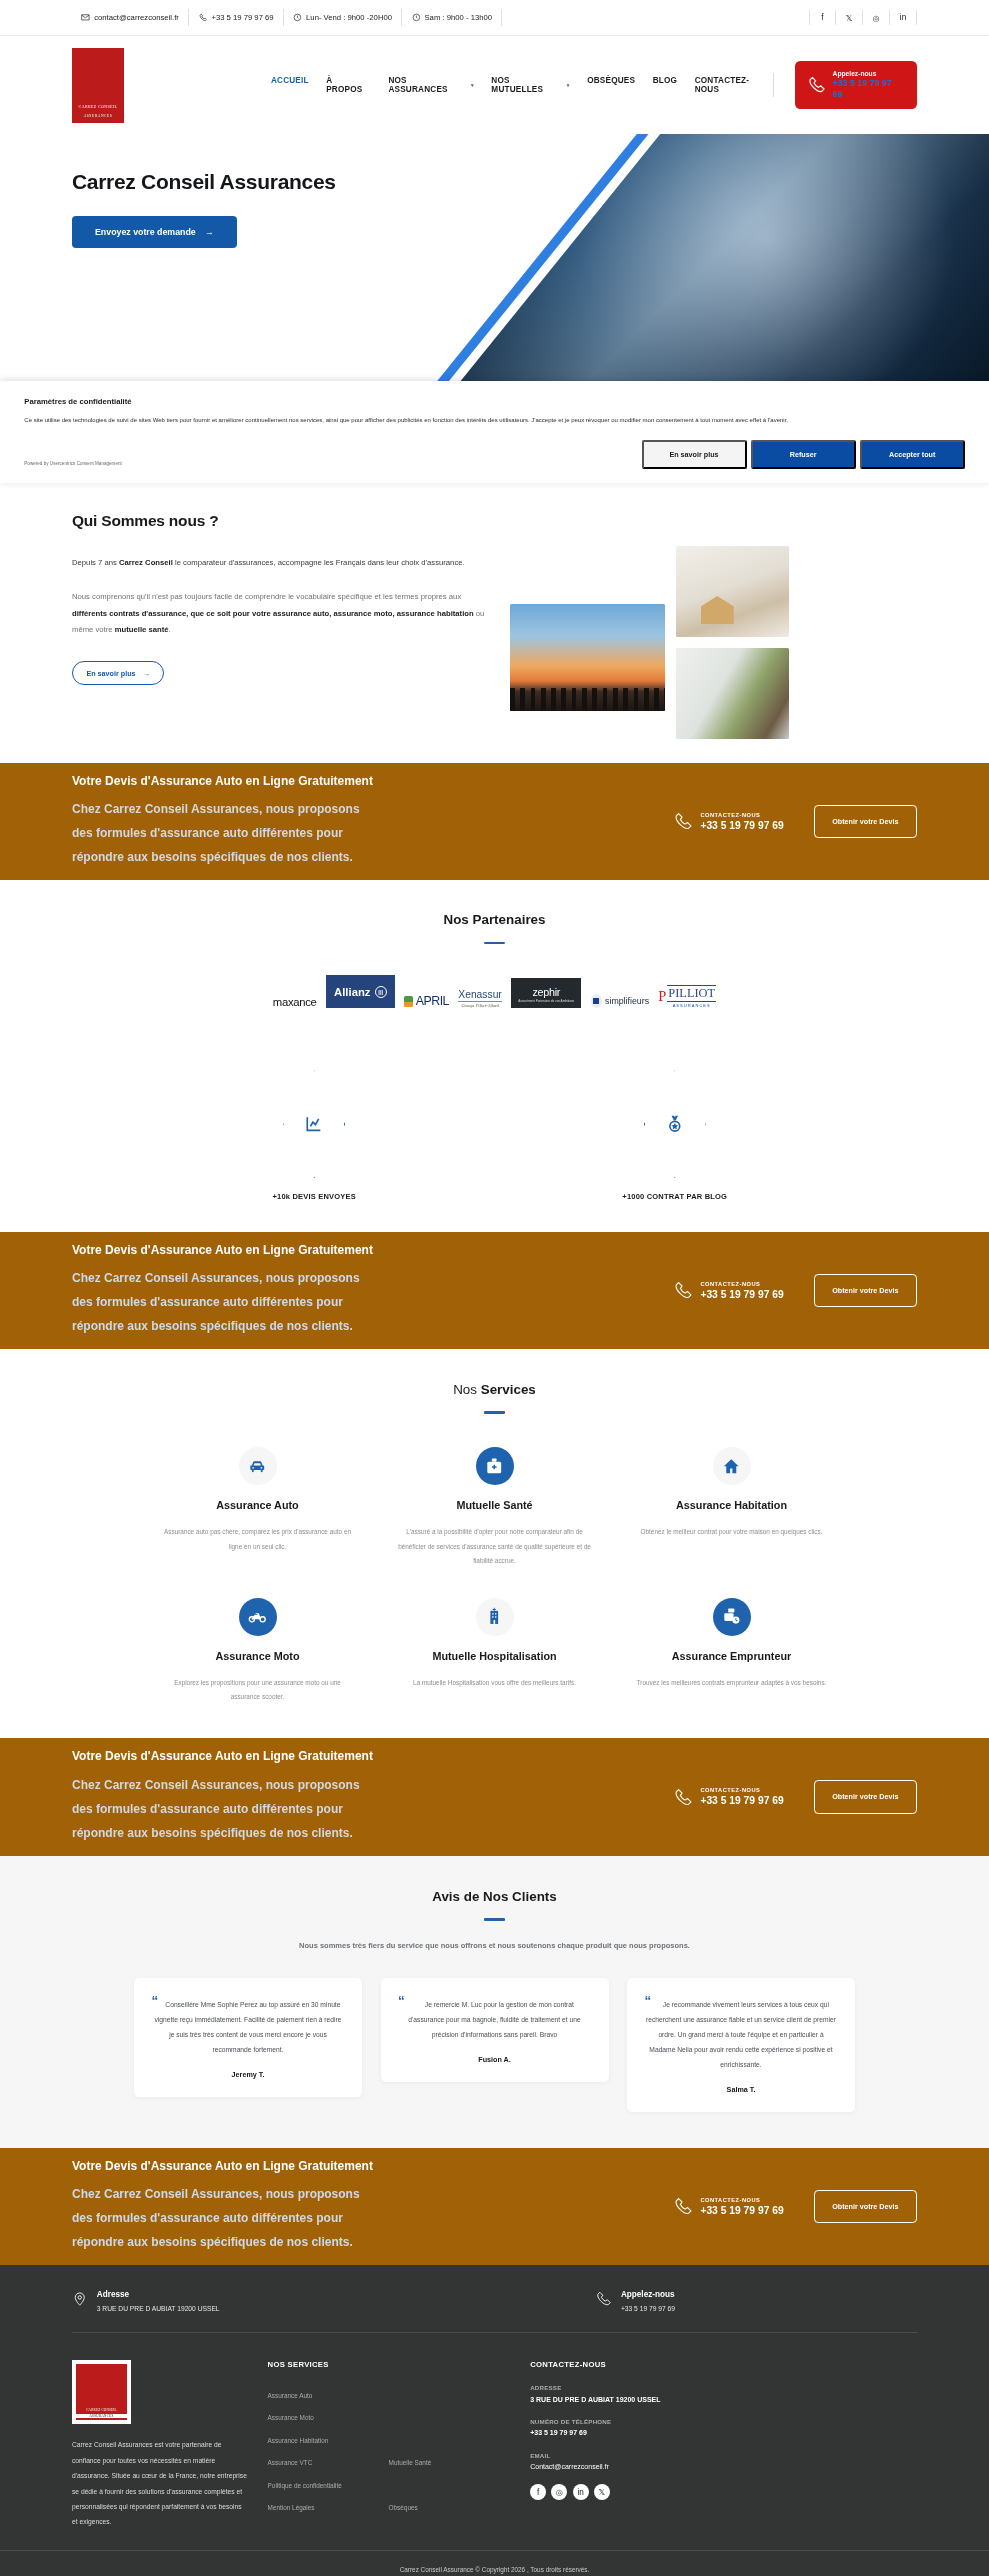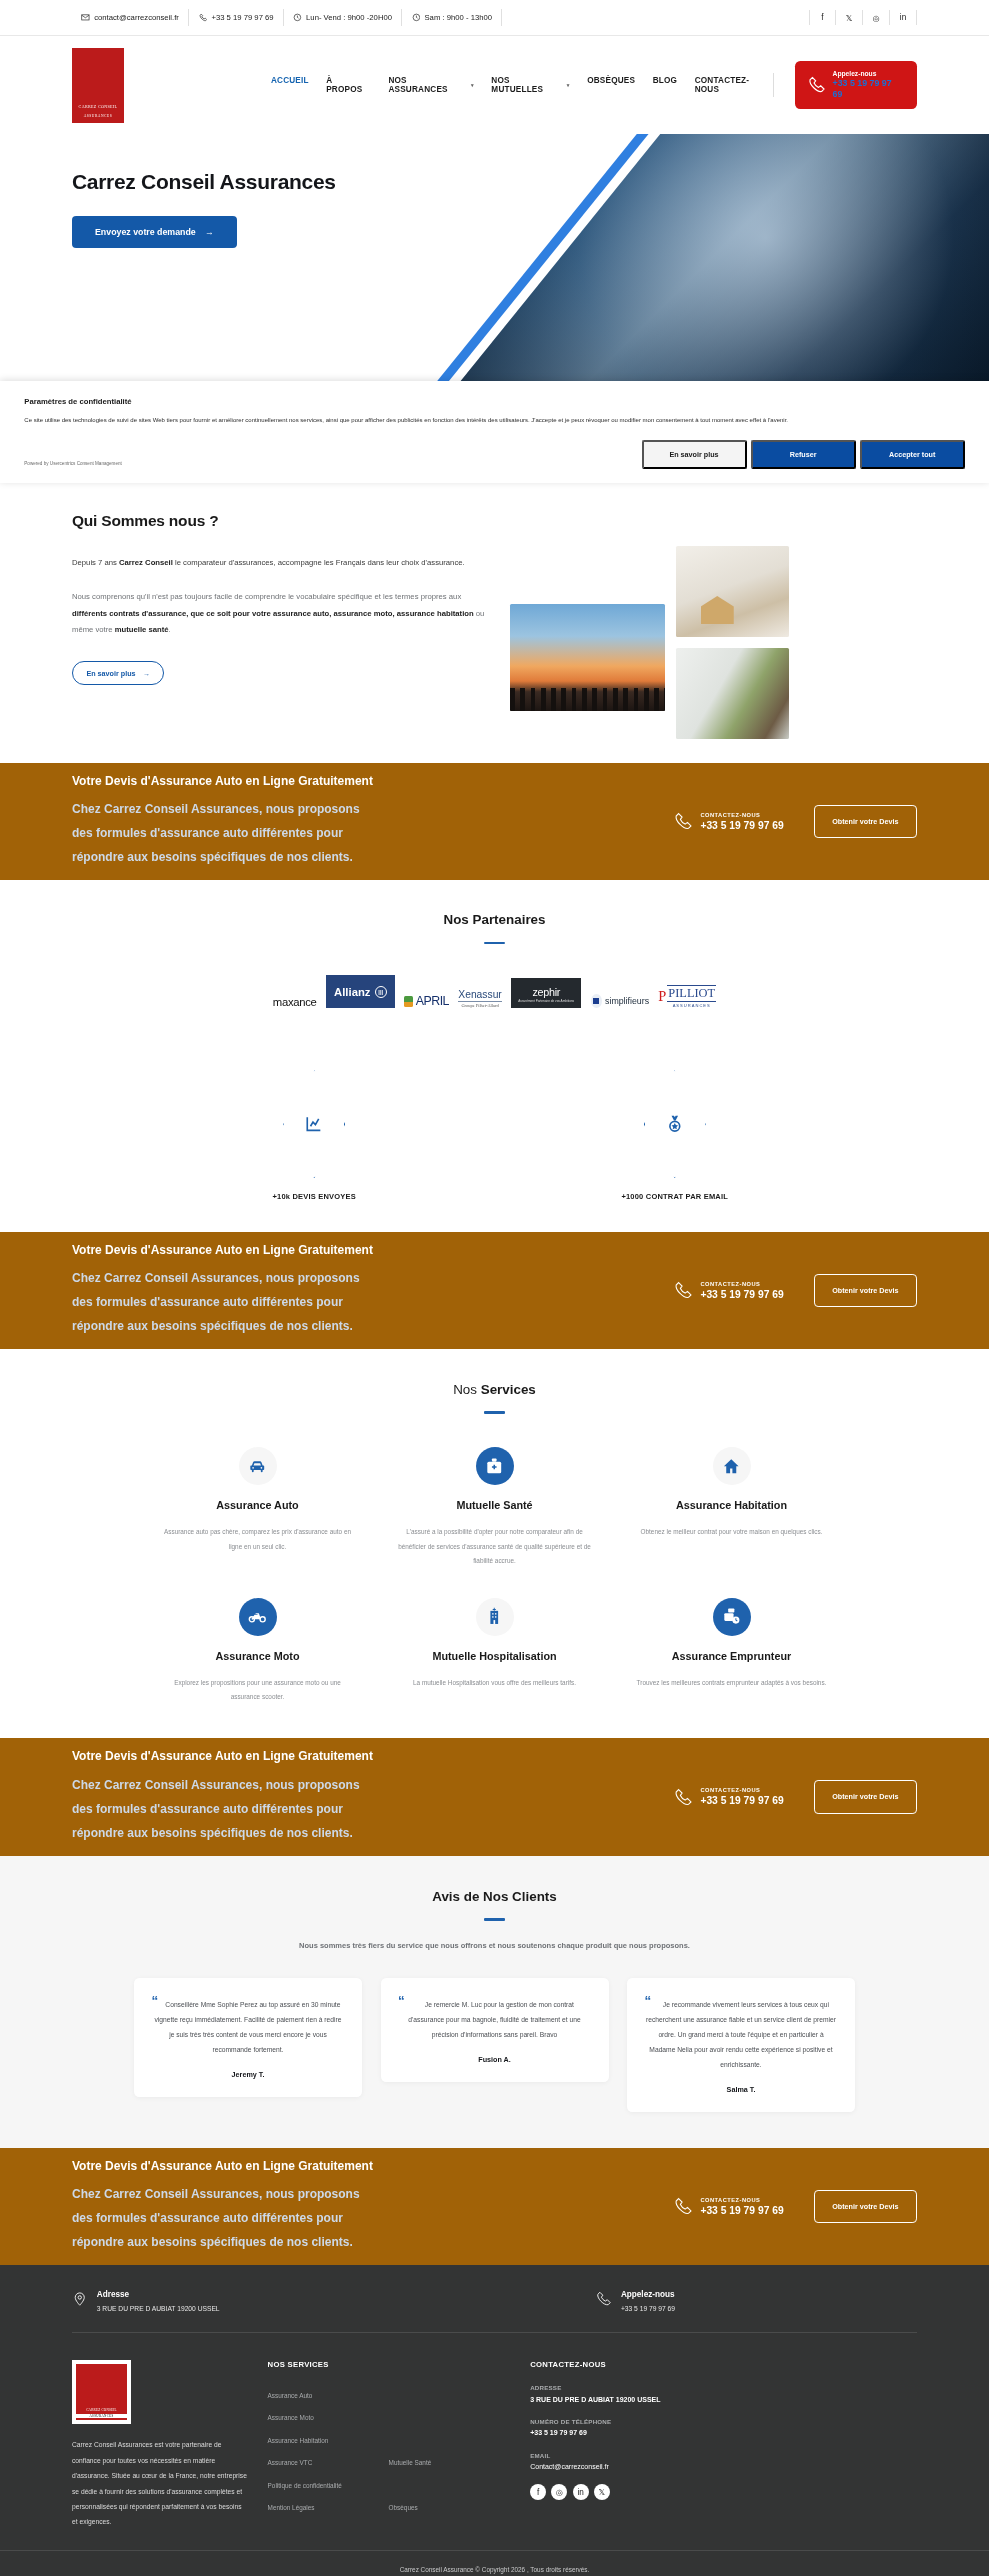--- a/index.html
+++ b/index.html
@@ -430,7 +430,7 @@
             </svg>
           </span>
       </div>
-      <div class="lbl">+1000 CONTRAT PAR EMAIL</div>
+      <div class="lbl">+1000 CONTRAT PAR BLOG</div>
     </div>
   </div>
 </section>

